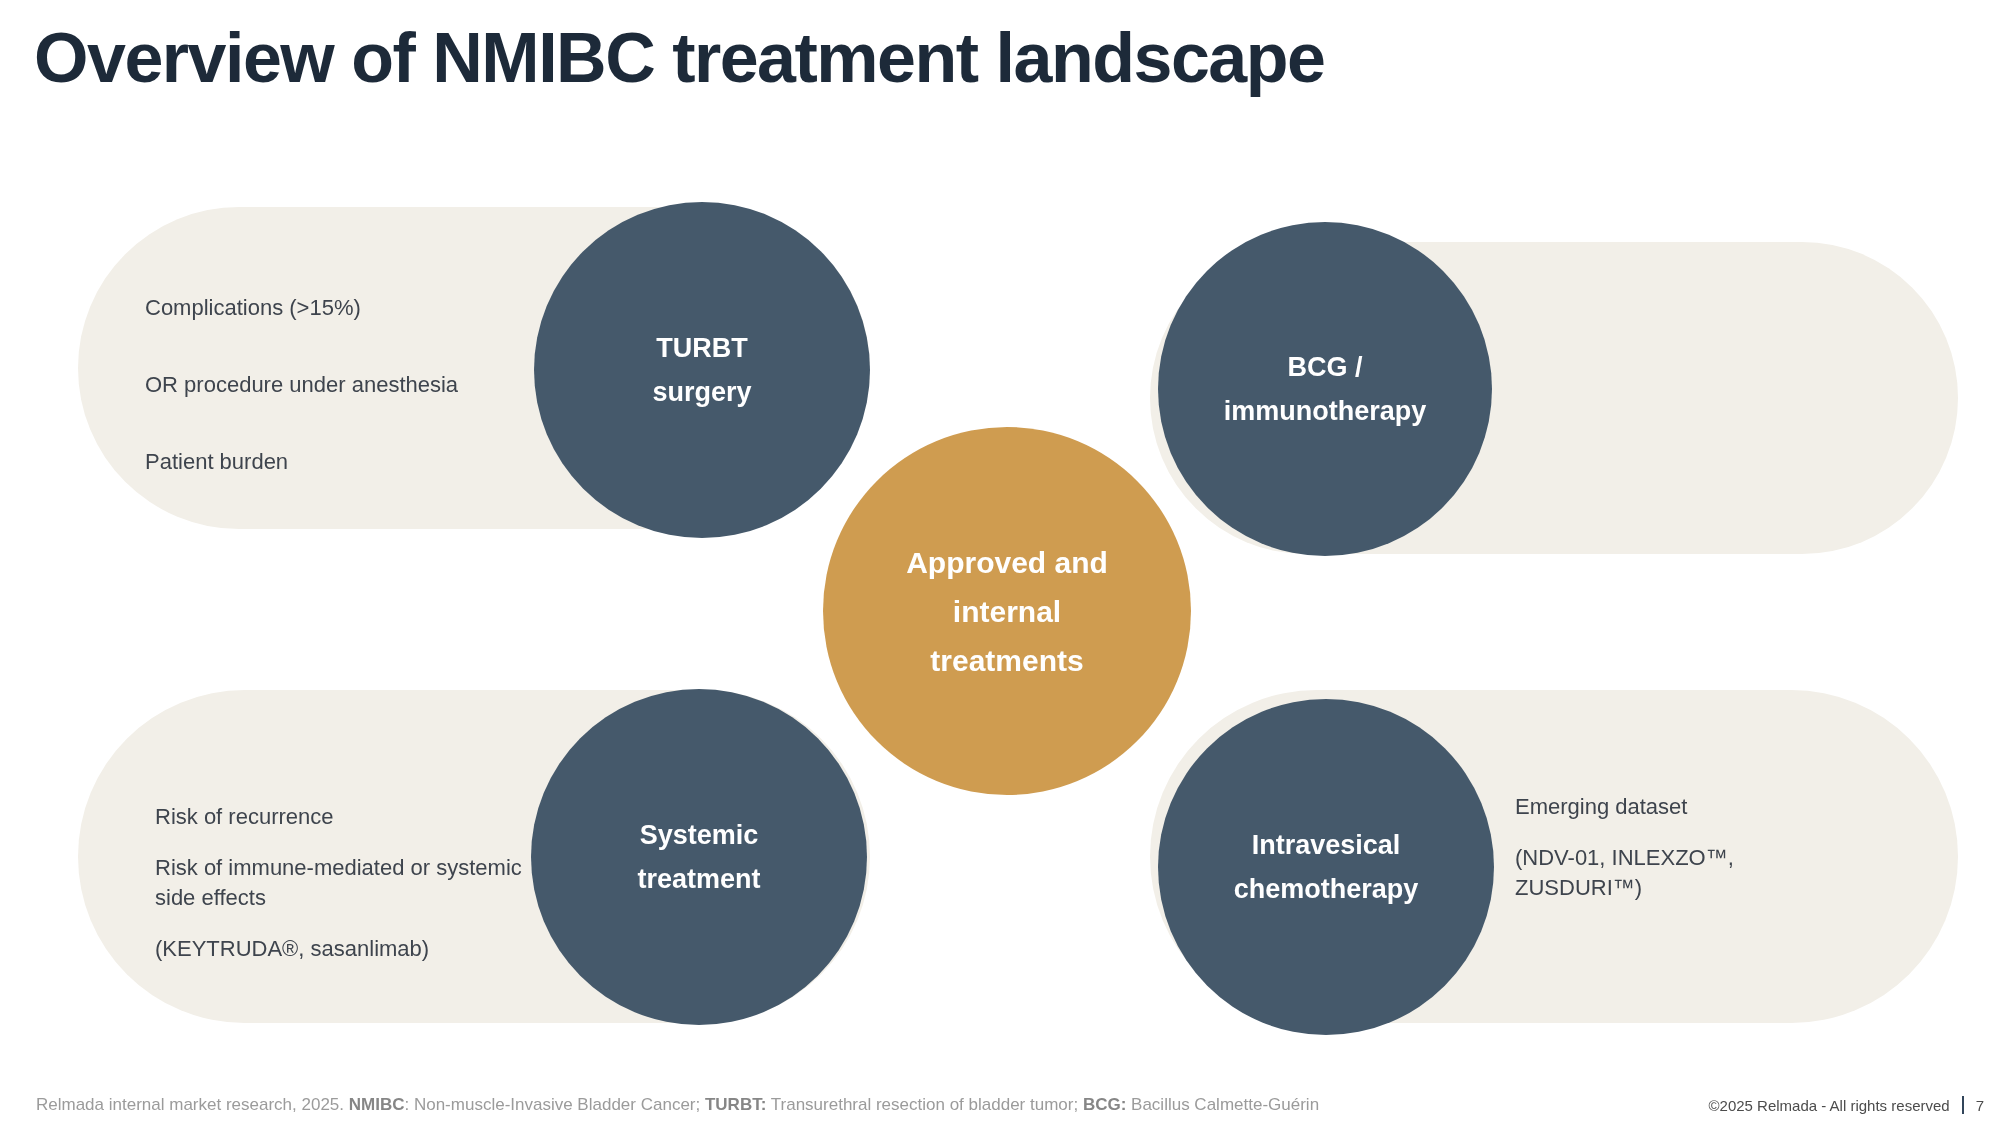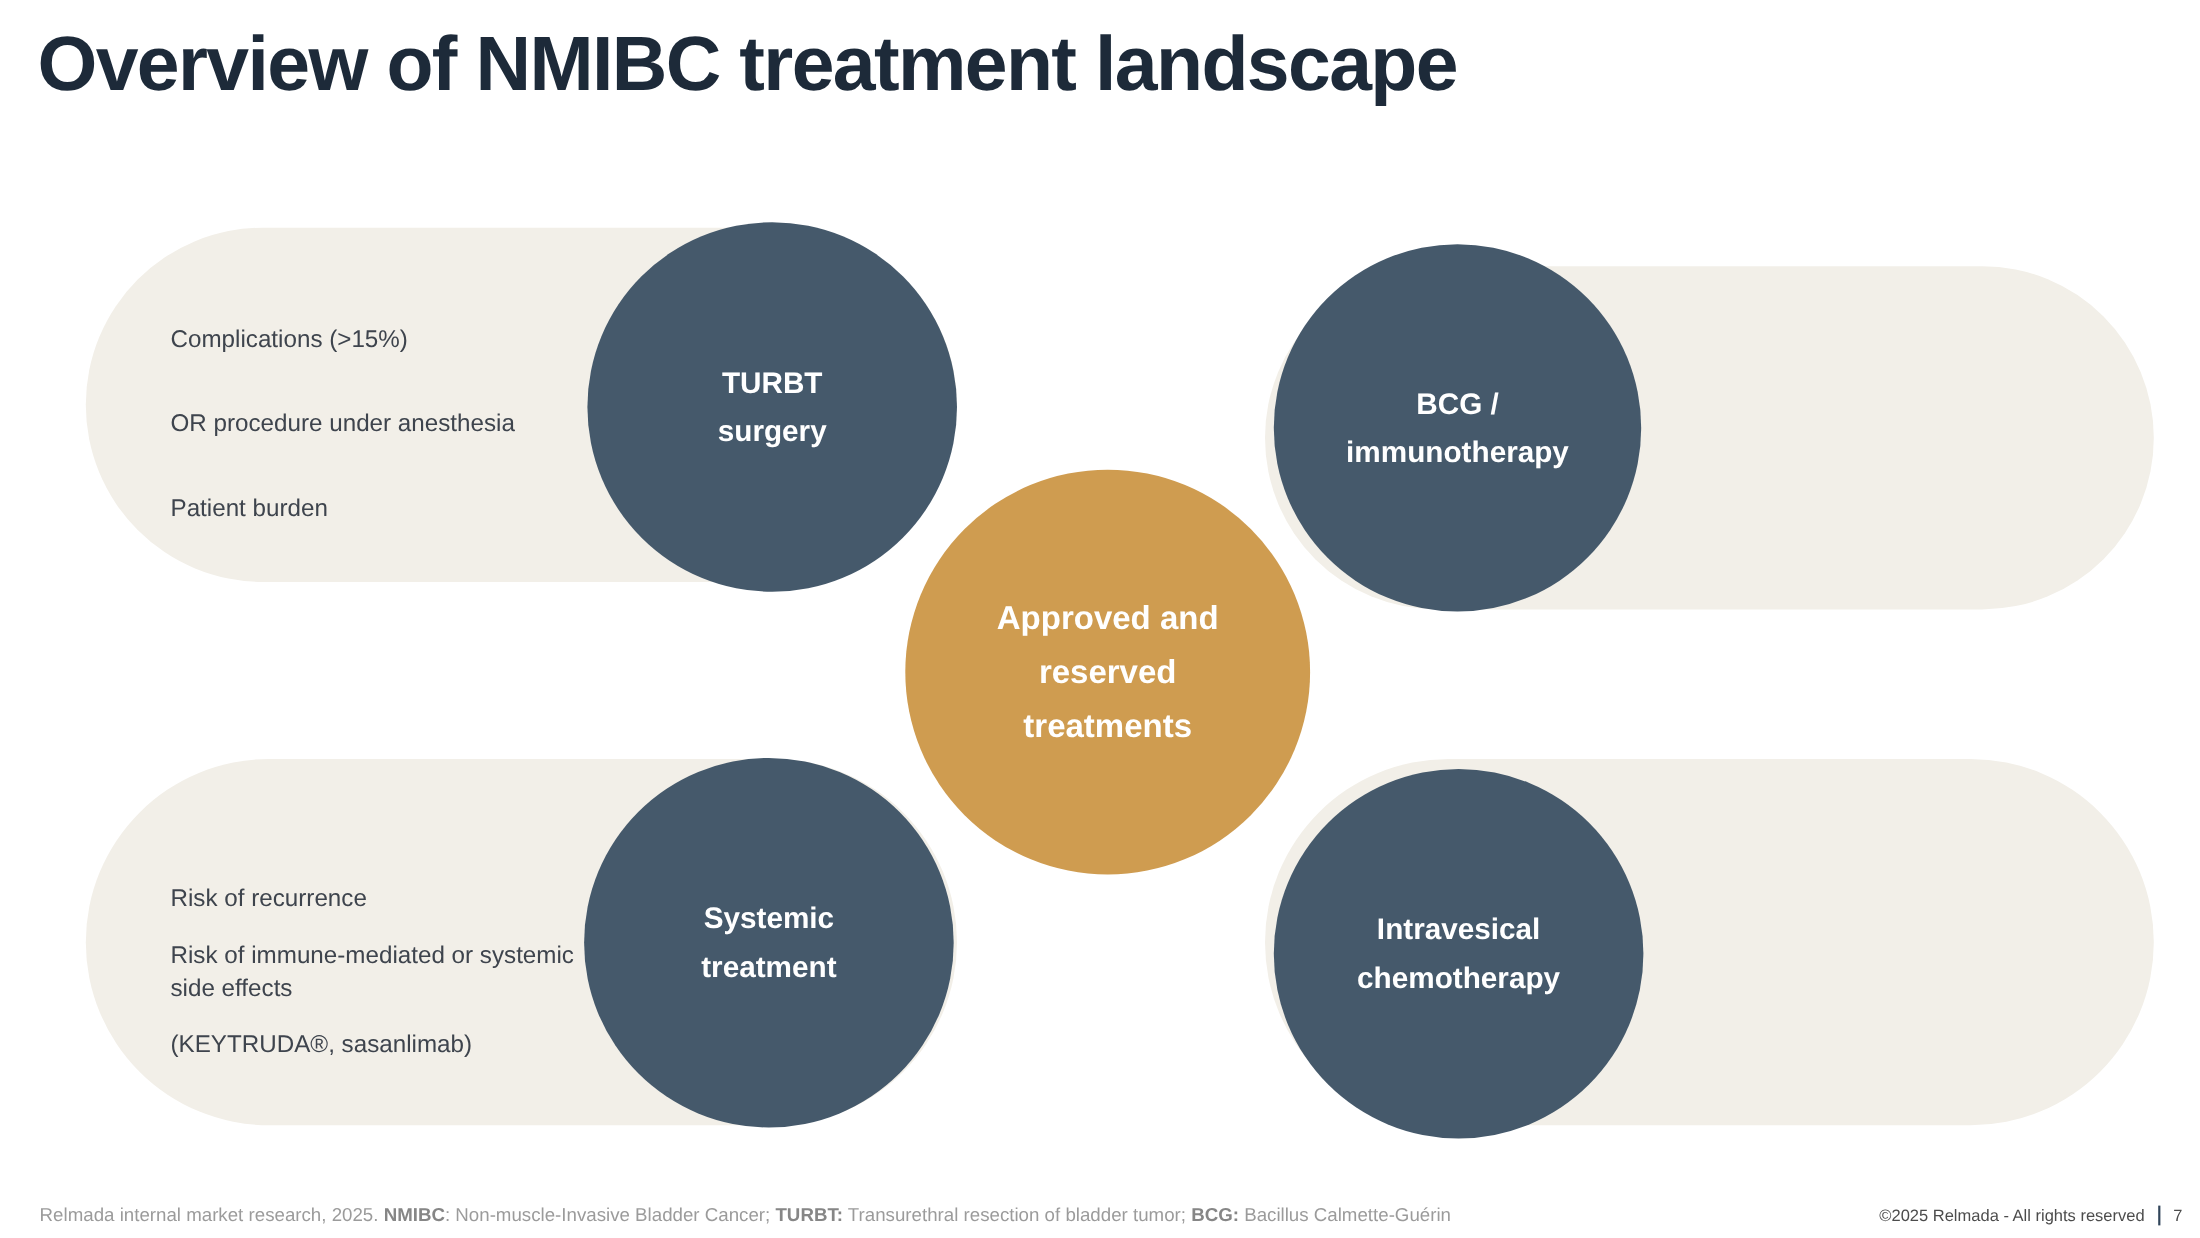--- a/index.html
+++ b/index.html
@@ -67,7 +67,7 @@
     line-height:30px;
     z-index:1;
   }
-  .tb-tl { left:155px;  top:293px; width:315px;gap:47px; }
+  .tb-tl { left:145px;  top:293px; width:315px;gap:47px; }
   .tb-tr { left:1508px; top:280px; width:432px; }
   .tb-bl { left:155px;  top:782px; width:378px;margin-top:20px; }
   .tb-br { left:1515px; top:792px; width:275px; }

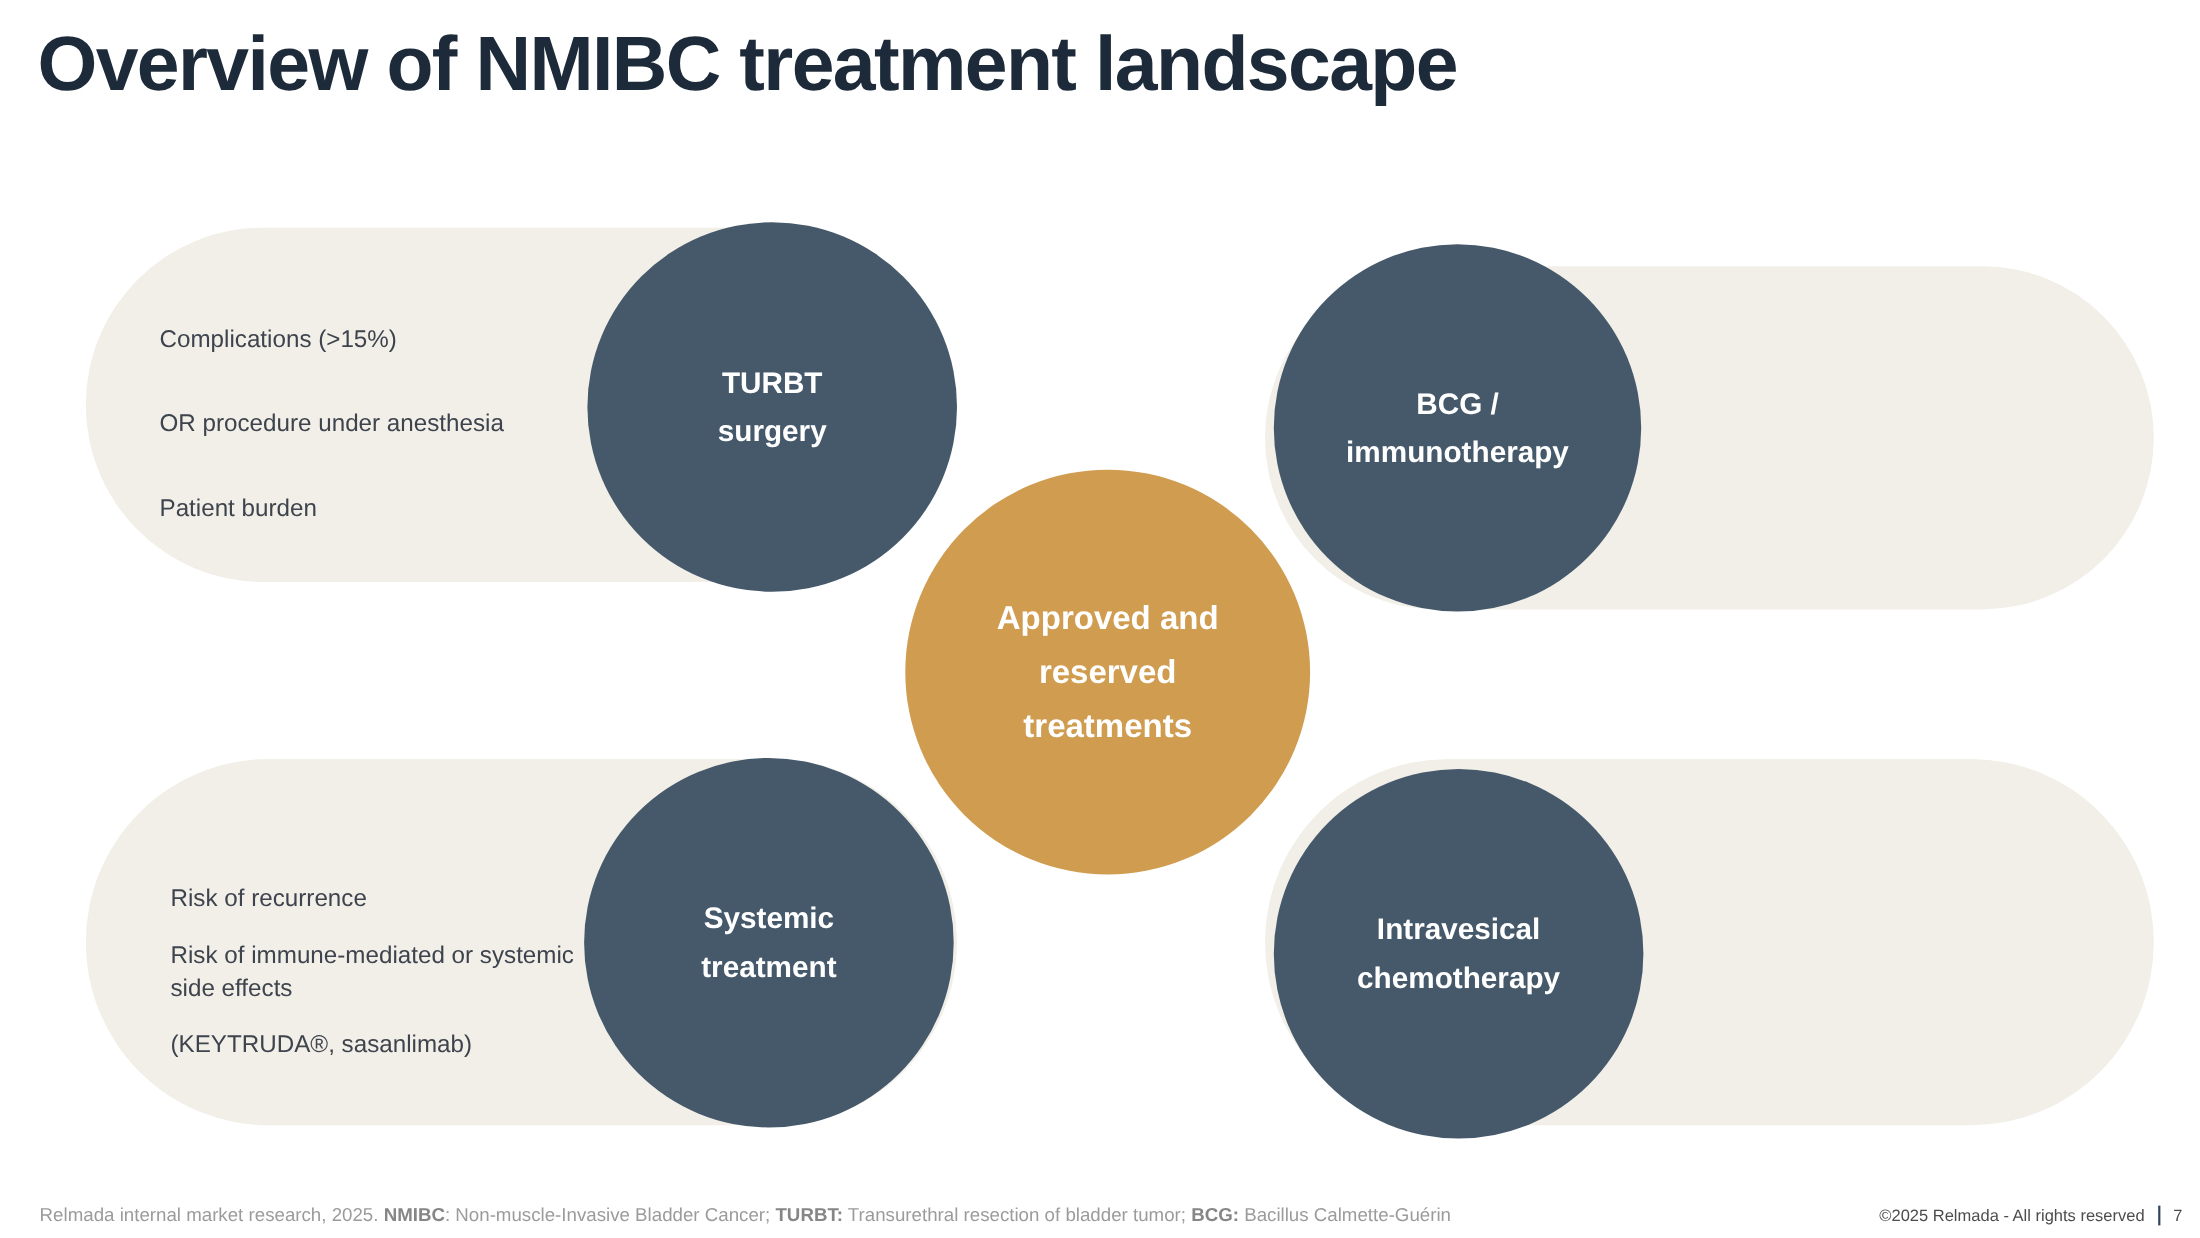--- a/index.html
+++ b/index.html
@@ -142,7 +142,7 @@
 
   <div class="circle gold">
     <div class="cline">Approved and</div>
-    <div class="cline">reserved</div>
+    <div class="cline">internal</div>
     <div class="cline">treatments</div>
   </div>
 

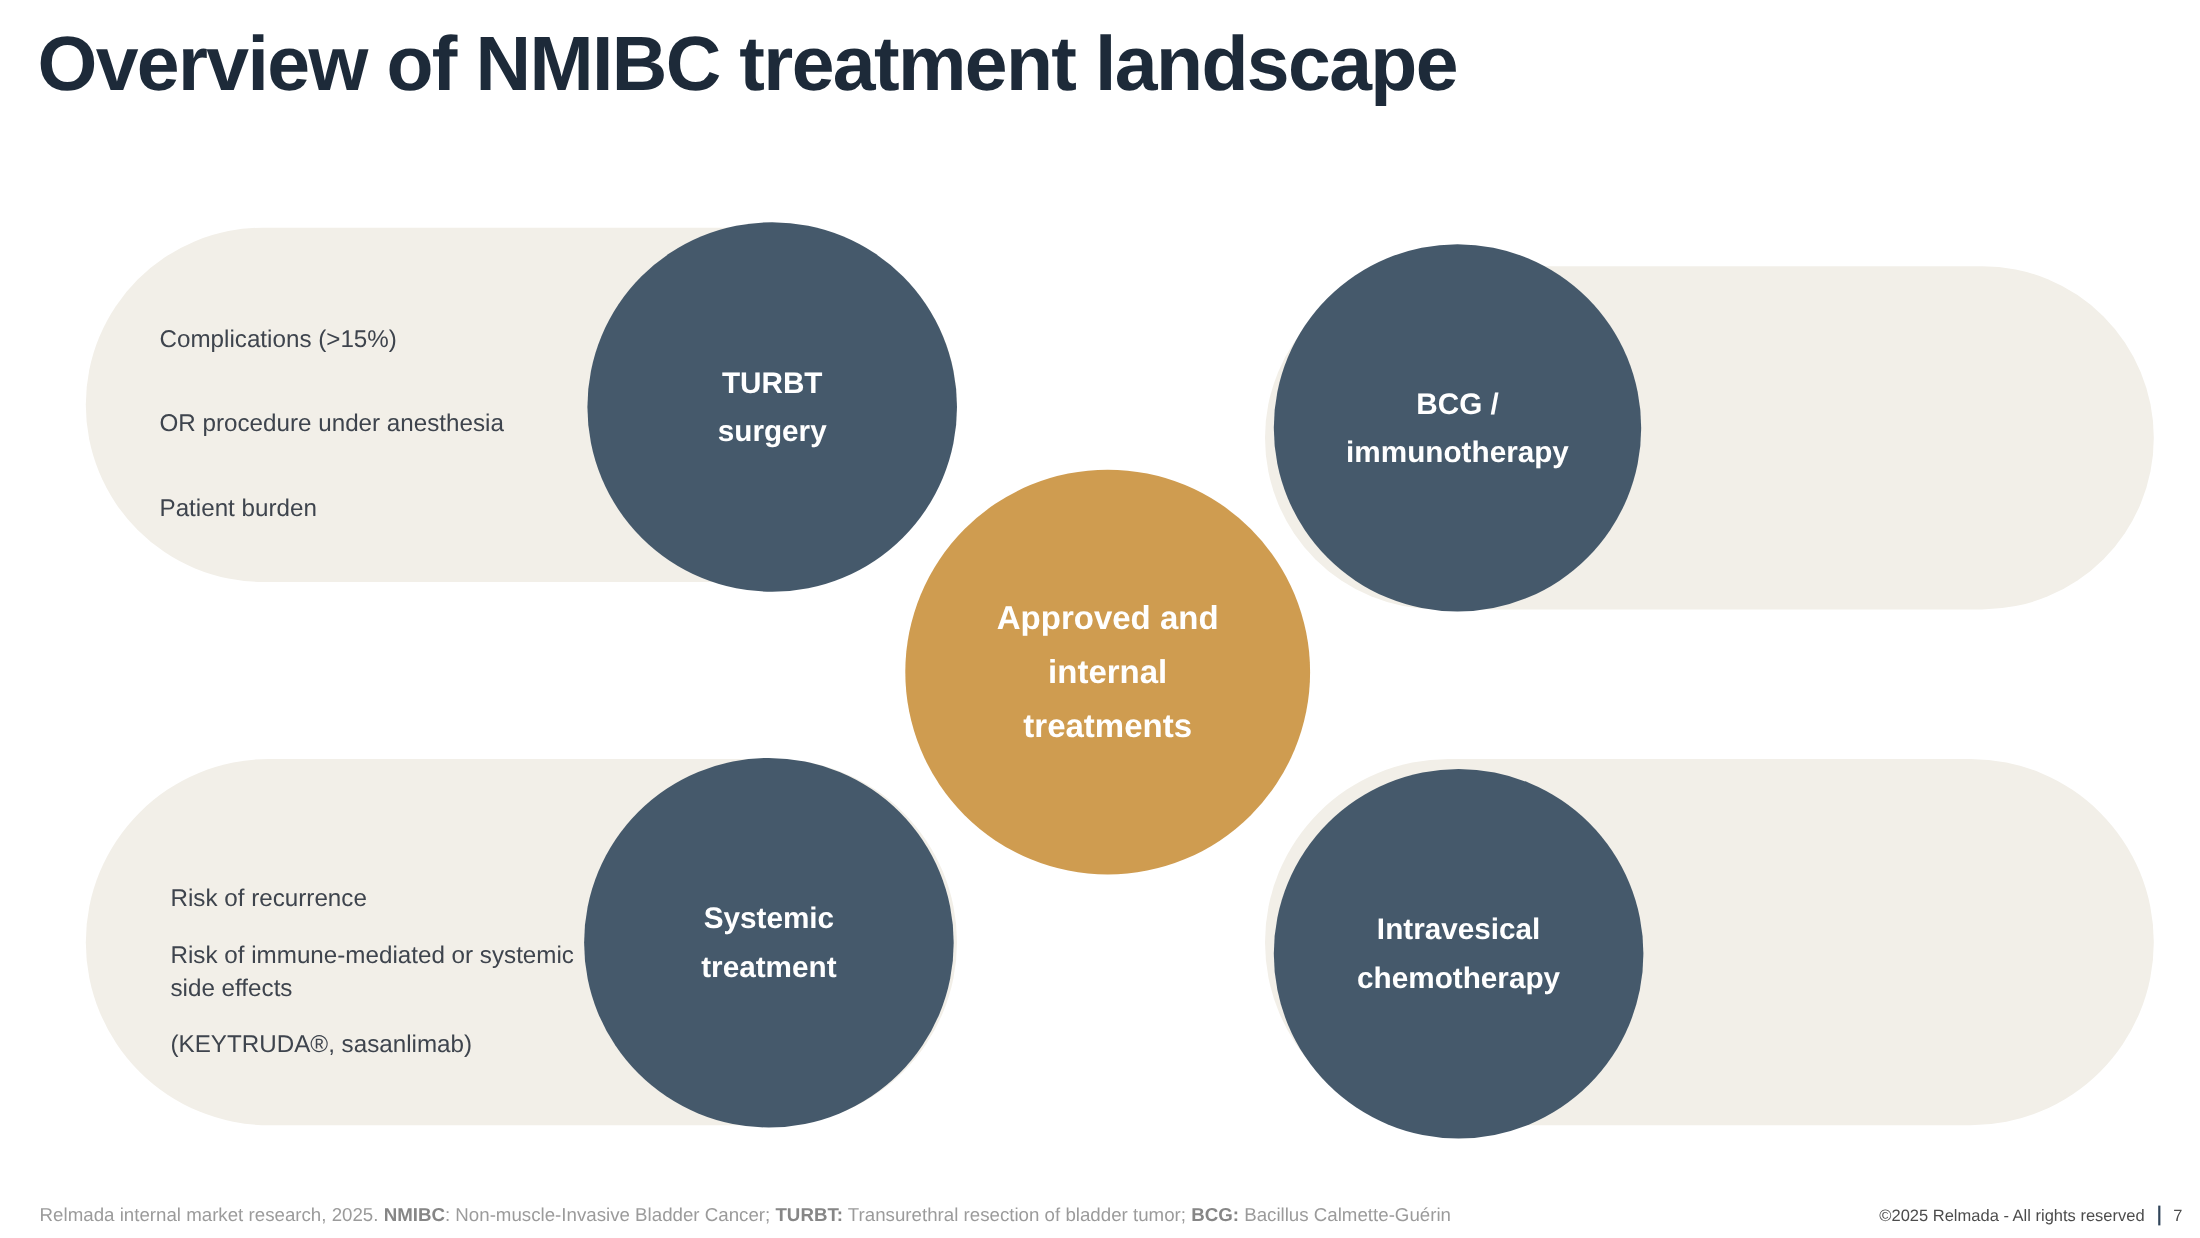--- a/index.html
+++ b/index.html
@@ -135,6 +135,10 @@
   </div>
 
   <div class="pill pill-br"></div>
+  <div class="textblock tb-br">
+    <div class="bullet">Emerging dataset</div>
+    <div class="bullet">(NDV-01, INLEXZO™, ZUSDURI™)</div>
+  </div>
   <div class="circle c-br">
     <div class="cline">Intravesical</div>
     <div class="cline">chemotherapy</div>

